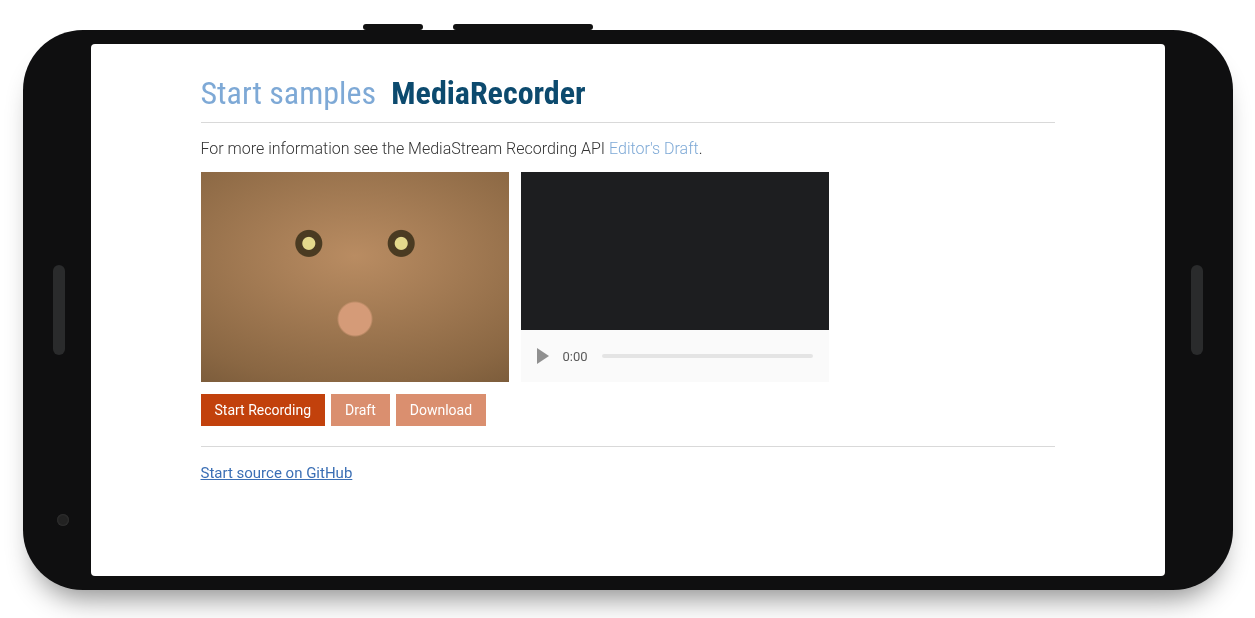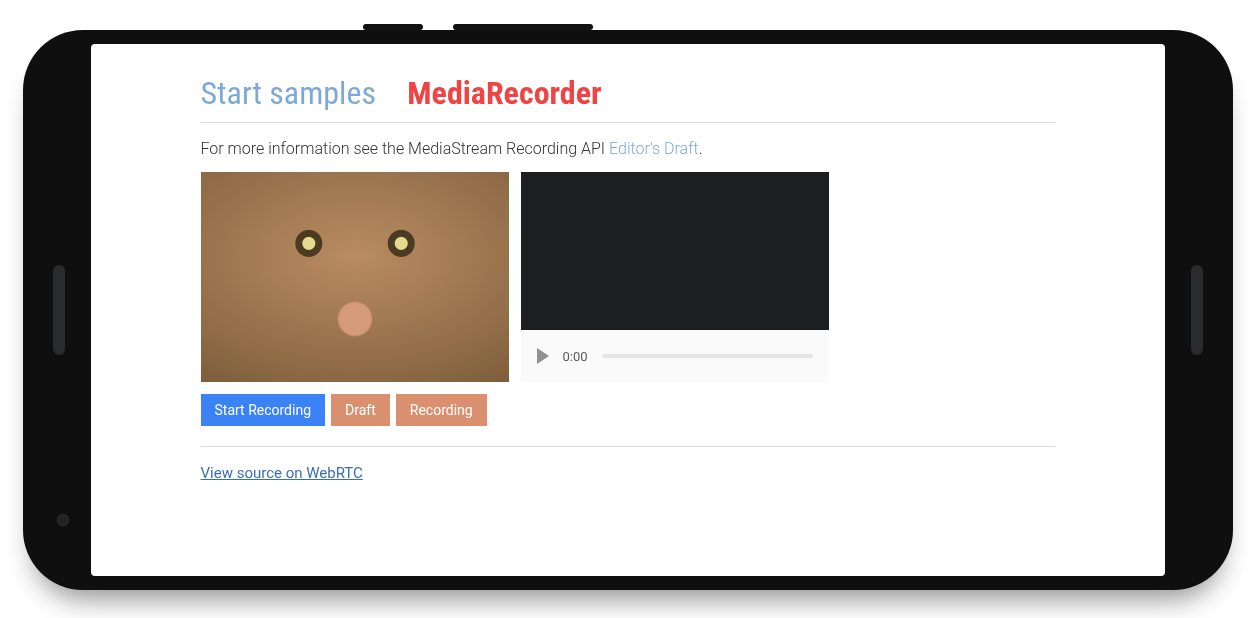--- a/index.html
+++ b/index.html
@@ -72,7 +72,7 @@
     font-family:'Roboto Condensed','Helvetica Neue',Arial,sans-serif;
   }
   h1 .link  { color:#7ea9d6; }
-  h1 .title { color:#ef4444; font-weight:700; margin-left:24px;}
+  h1 .title { color:#0c4a6e; font-weight:700; margin-left:8px;}
   hr{ border:none; border-top:1px solid #d9d9d9; margin:10px 0 16px; }
 
   p.info{

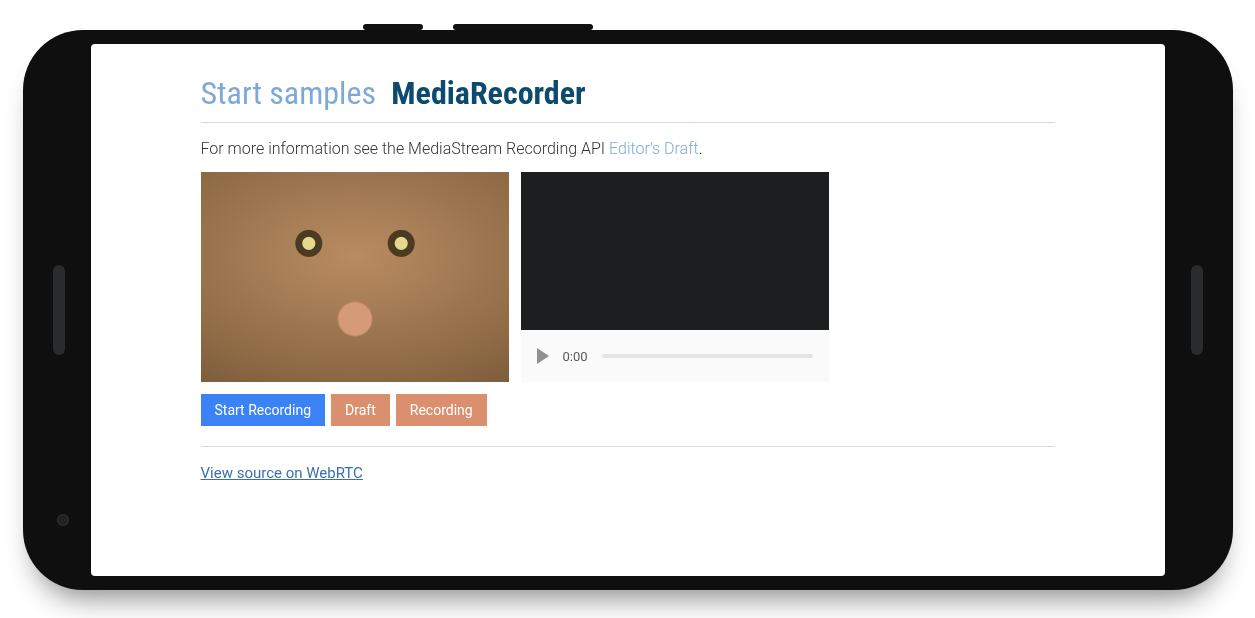--- a/index.html
+++ b/index.html
@@ -137,7 +137,7 @@
     color:#fff;
     font-family:inherit;
     cursor:pointer;
-    background:#3b82f6;
+    background:#c2410c;
   }
   .btn.muted{ background:#da8f6f; }
 

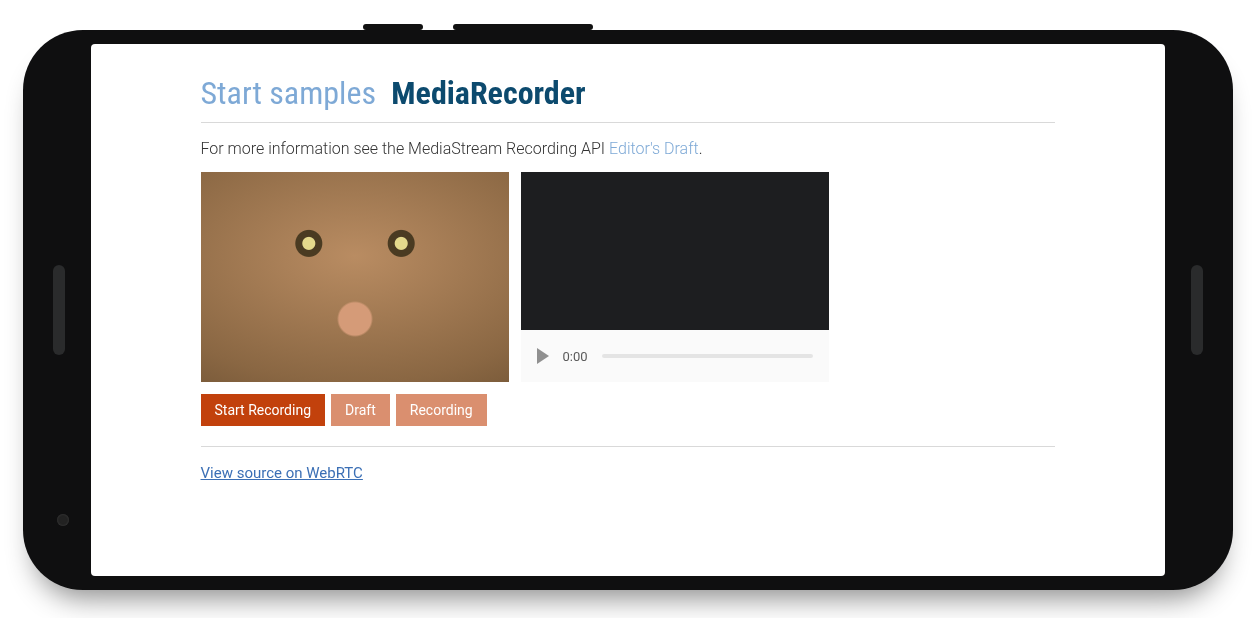--- a/index.html
+++ b/index.html
@@ -184,7 +184,7 @@
     <div class="buttons">
       <button class="btn">Start Recording</button>
       <button class="btn muted">Draft</button>
-      <button class="btn muted">Recording</button>
+      <button class="btn muted">Download</button>
     </div>
 
     <hr>

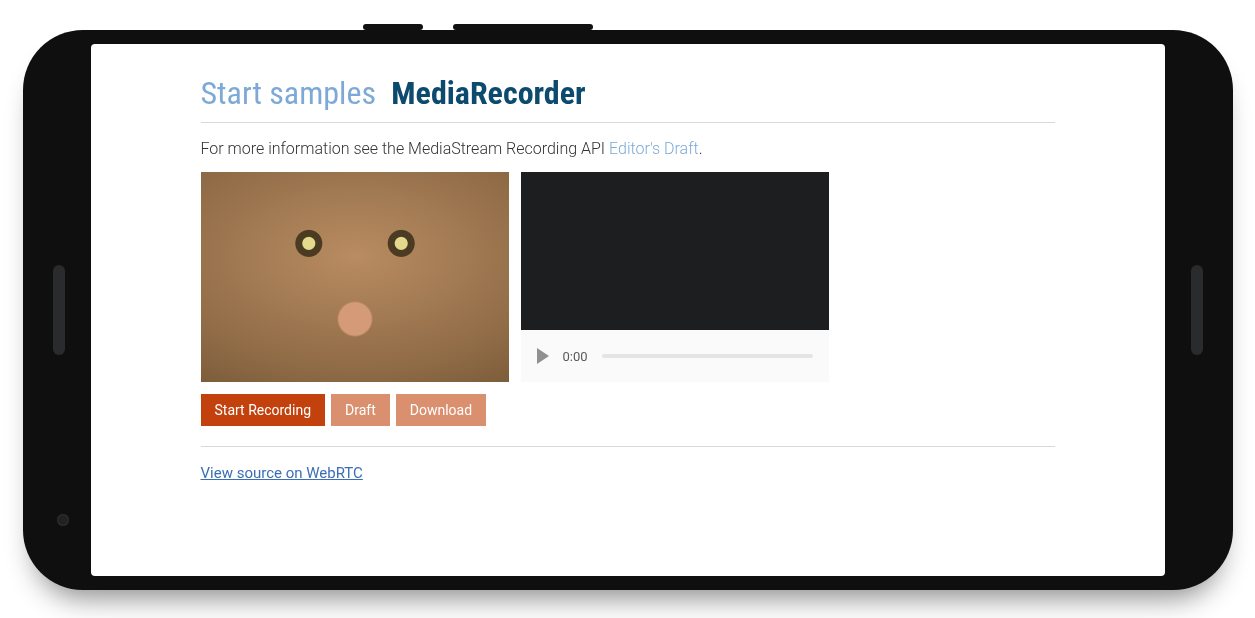--- a/index.html
+++ b/index.html
@@ -189,7 +189,7 @@
 
     <hr>
 
-    <a href="#" class="src-link">View source on WebRTC</a>
+    <a href="#" class="src-link">Start source on GitHub</a>
 
   </div>
 </div>

